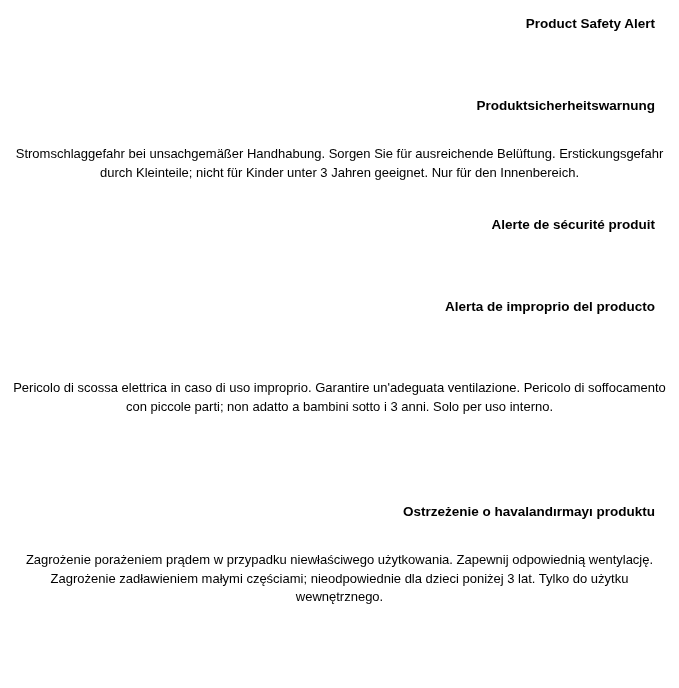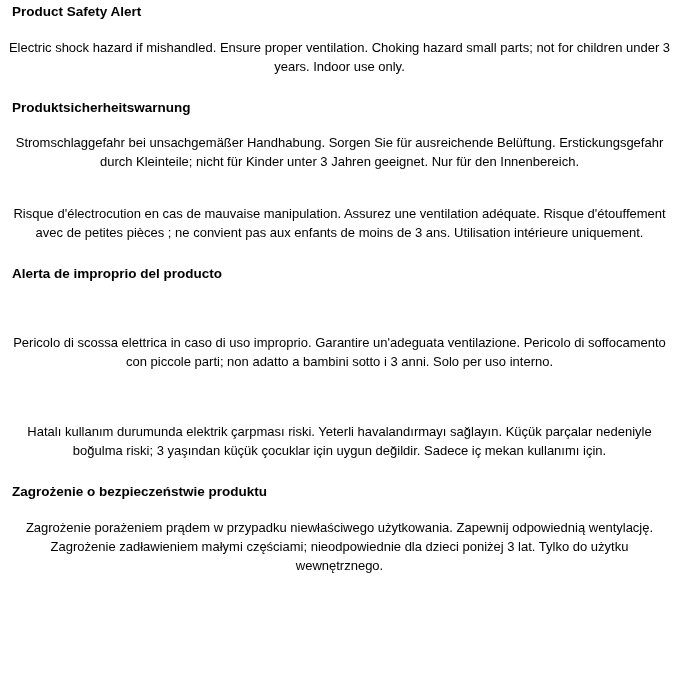--- a/index.html
+++ b/index.html
@@ -23,11 +23,11 @@
     margin: 0;
   }
   .section-title {
-    text-align: left;
+    text-align: right;
     font-size: 13.5px;
     font-weight: bold;
     line-height: 1.25;
-    margin: 4px;
+    margin: 16px;
     padding: 0;
   }
   .section-body {

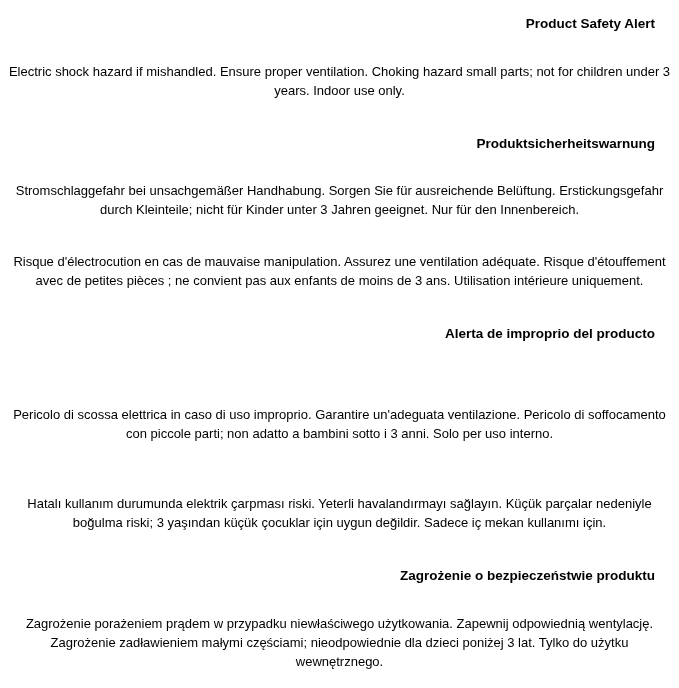--- a/index.html
+++ b/index.html
@@ -55,7 +55,6 @@
   <div class="section first">
     <div class="section-title">Product Safety Alert</div>
     <div class="spacer-body"></div>
-    <div class="section-body">Electric shock hazard if mishandled. Ensure proper ventilation. Choking hazard small parts; not for children under 3 years. Indoor use only.</div>
   </div>
   <div class="spacer-title"></div>
 

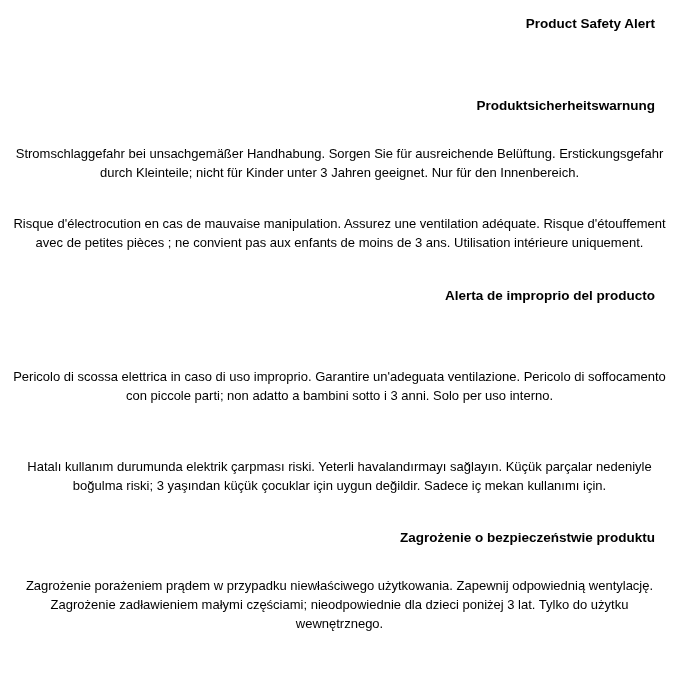--- a/index.html
+++ b/index.html
@@ -66,6 +66,7 @@
   <div class="spacer-title"></div>
 
   <div class="section">
+    <div class="section-title">Alerte de sécurité produit</div>
     <div class="spacer-body"></div>
     <div class="section-body">Risque d'électrocution en cas de mauvaise manipulation. Assurez une ventilation adéquate. Risque d'étouffement avec de petites pièces ; ne convient pas aux enfants de moins de 3 ans. Utilisation intérieure uniquement.</div>
   </div>

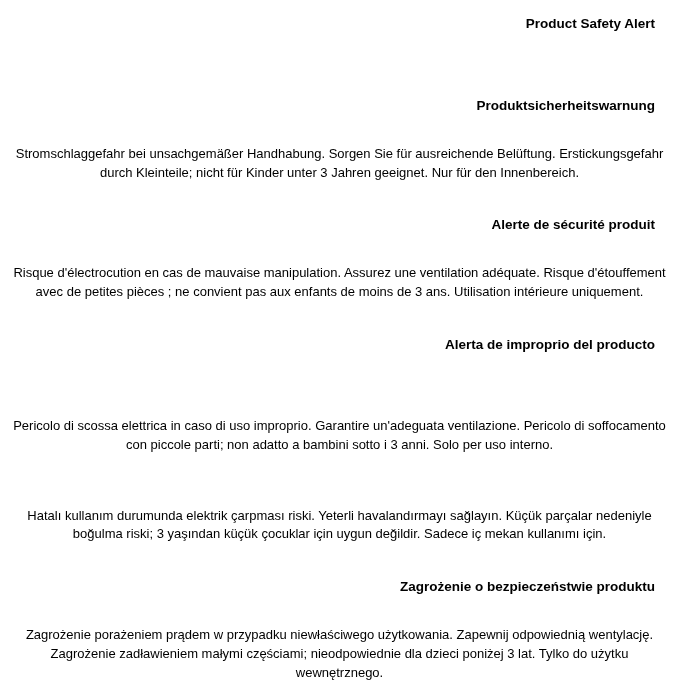--- a/index.html
+++ b/index.html
@@ -68,7 +68,6 @@
   <div class="section">
     <div class="section-title">Alerte de sécurité produit</div>
     <div class="spacer-body"></div>
-    <div class="section-body">Risque d'électrocution en cas de mauvaise manipulation. Assurez une ventilation adéquate. Risque d'étouffement avec de petites pièces ; ne convient pas aux enfants de moins de 3 ans. Utilisation intérieure uniquement.</div>
   </div>
   <div class="spacer-title"></div>
 

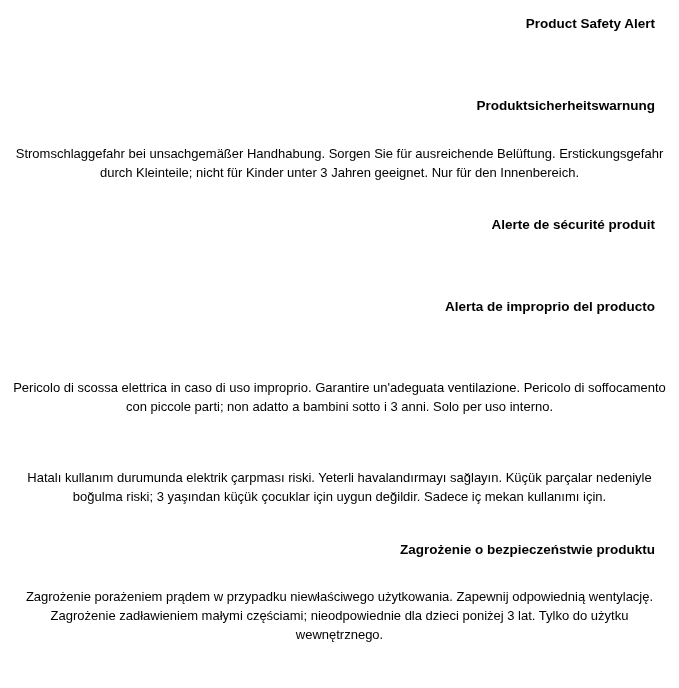--- a/index.html
+++ b/index.html
@@ -87,7 +87,6 @@
 
   <div class="section">
     <div class="spacer-body"></div>
-    <div class="section-body">Hatalı kullanım durumunda elektrik çarpması riski. Yeterli havalandırmayı sağlayın. Küçük parçalar nedeniyle boğulma riski; 3 yaşından küçük çocuklar için uygun değildir. Sadece iç mekan kullanımı için.</div>
   </div>
   <div class="spacer-title"></div>
 

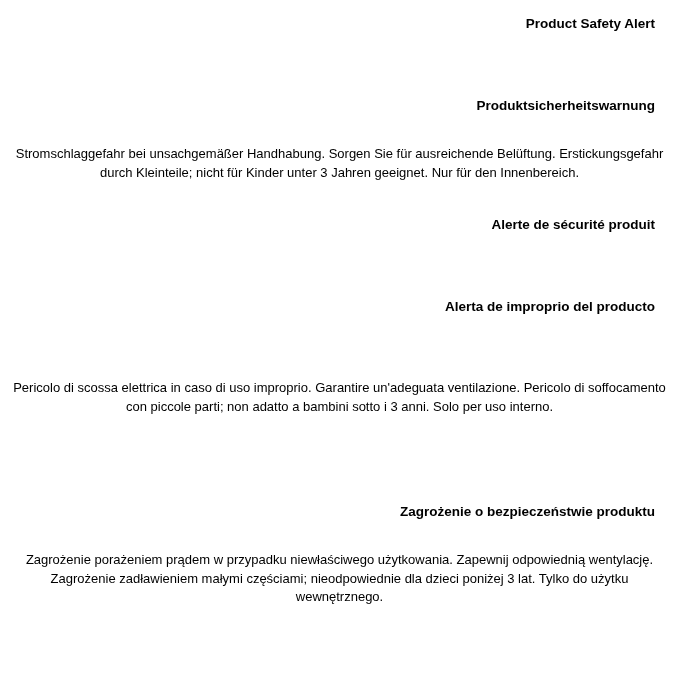--- a/index.html
+++ b/index.html
@@ -91,7 +91,7 @@
   <div class="spacer-title"></div>
 
   <div class="section">
-    <div class="section-title">Zagrożenie o bezpieczeństwie produktu</div>
+    <div class="section-title">Ostrzeżenie o havalandırmayı produktu</div>
     <div class="spacer-body"></div>
     <div class="section-body">Zagrożenie porażeniem prądem w przypadku niewłaściwego użytkowania. Zapewnij odpowiednią wentylację. Zagrożenie zadławieniem małymi częściami; nieodpowiednie dla dzieci poniżej 3 lat. Tylko do użytku wewnętrznego.</div>
   </div>

